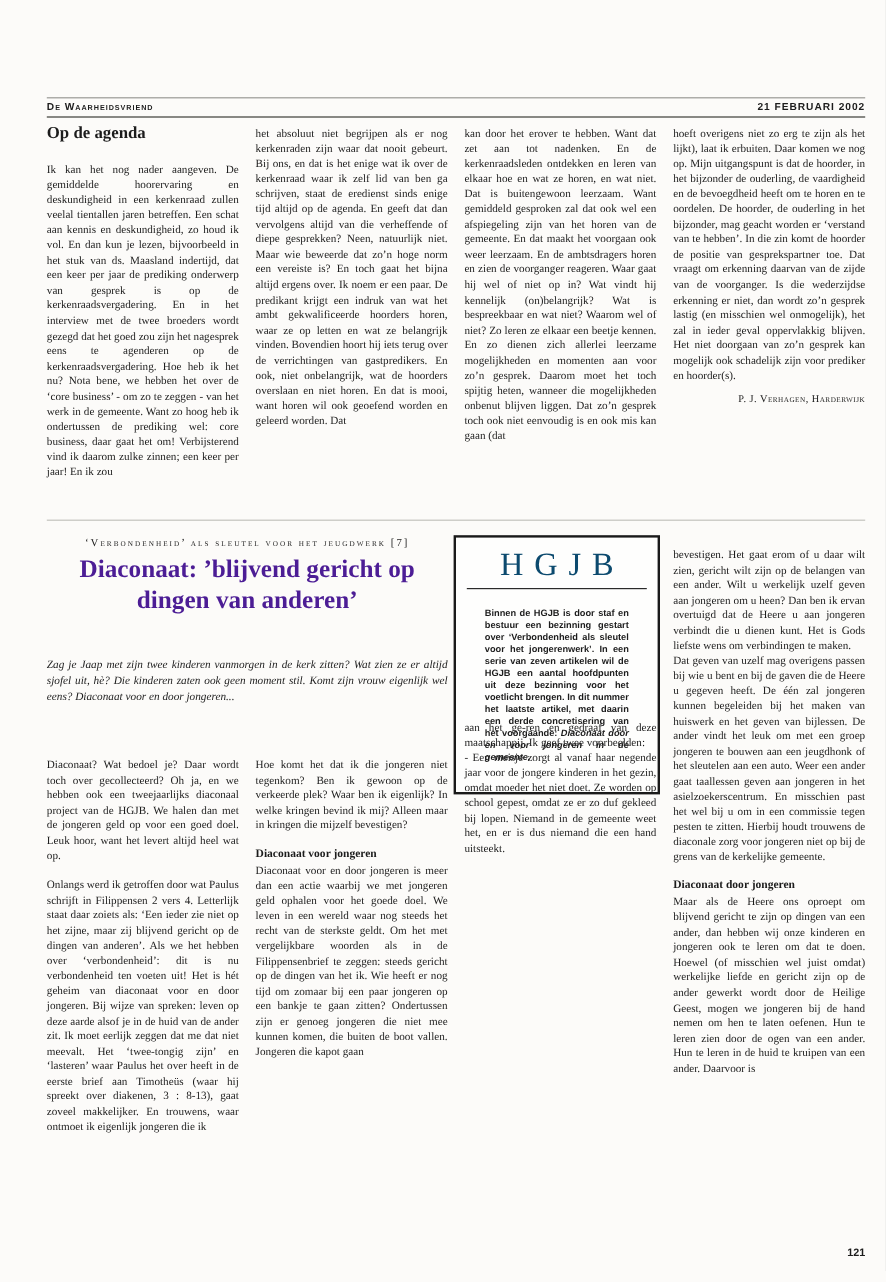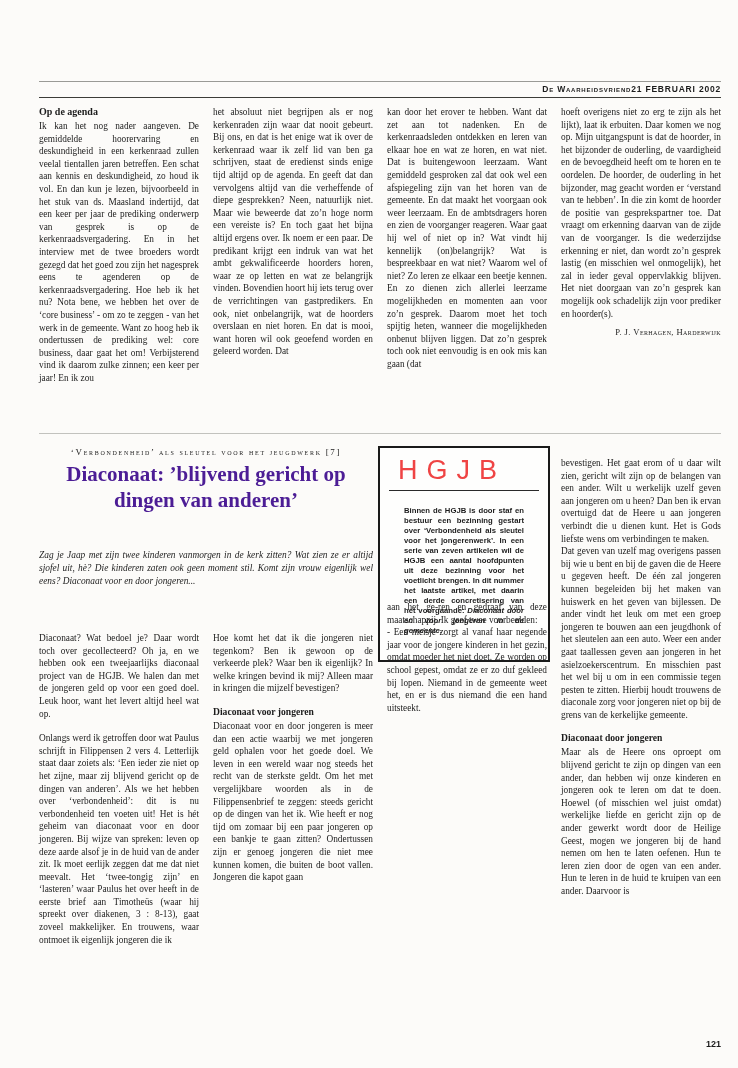--- a/index.html
+++ b/index.html
@@ -13,7 +13,7 @@
   .masthead-bar {
     position:absolute; left:39px; top:81px; width:682px;
     border-top:1px solid #9a9a96; border-bottom:1px solid #3c3c38;
-    padding:2px 0 3px; display:flex; justify-content:flex-end; align-items:baseline;
+    padding:2px 0 3px; display:flex; justify-content:space-between; align-items:baseline;
     font-family:"Liberation Sans", sans-serif; font-weight:bold; font-size:8.5px;
     letter-spacing:0.8px;
   }

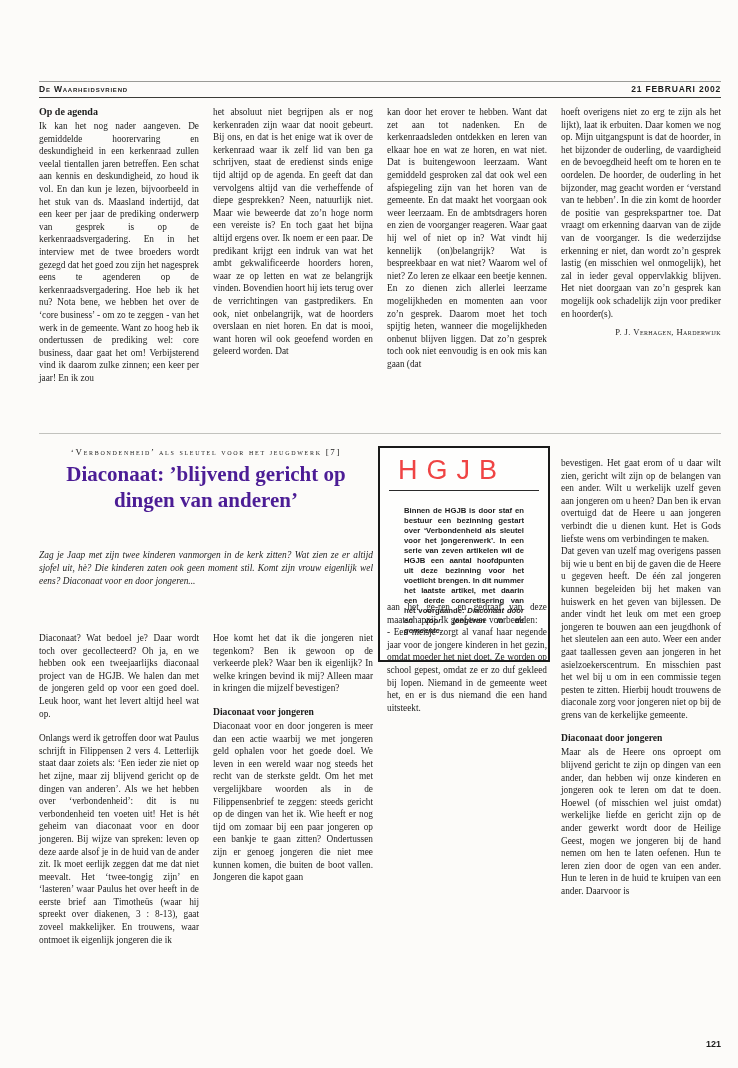--- a/index.html
+++ b/index.html
@@ -26,7 +26,7 @@
     hyphens:auto; -webkit-hyphens:auto;
   }
   .tcol p { margin:0; }
-  .tophead { margin:0 0 2px; font-size:10px; font-weight:bold; line-height:12px; }
+  .tophead { margin:0 0 18px; font-size:14px; font-weight:bold; line-height:12px; }
   .author {
     margin-top:6px; text-align:right; font-weight:normal; font-size:8.6px;
     font-variant:small-caps; letter-spacing:0.4px;

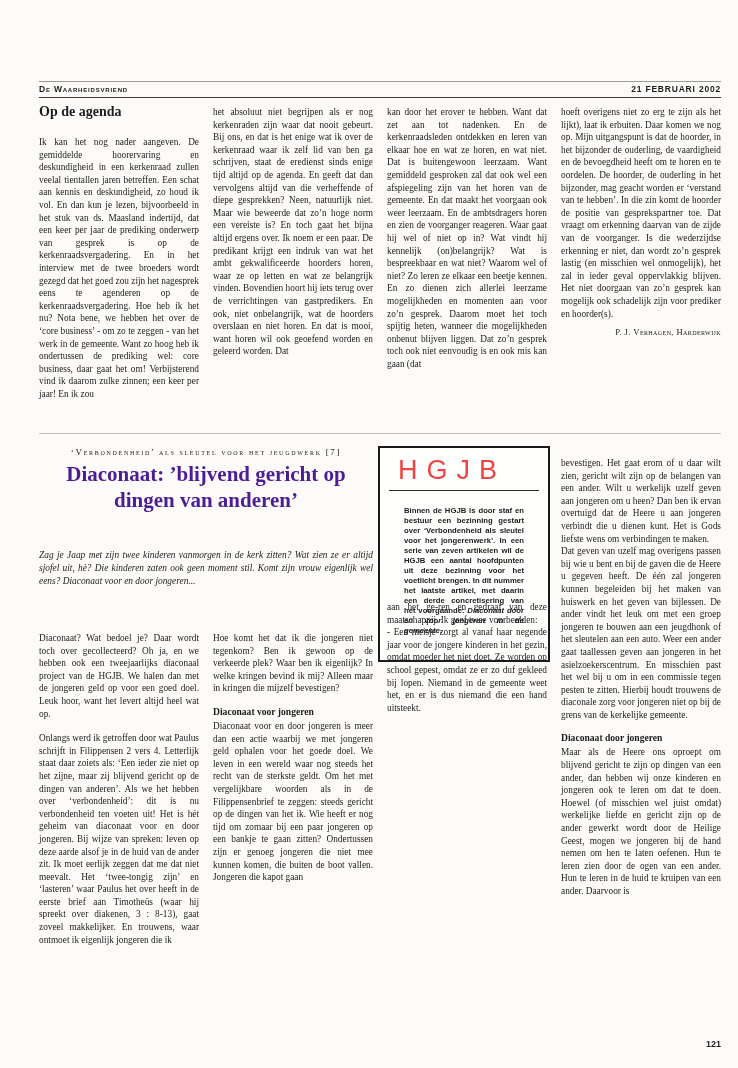--- a/index.html
+++ b/index.html
@@ -55,9 +55,9 @@
     border:2px solid #1a1a1a; background:#fefefd; padding:7px 9px 9px;
   }
   .hgjb-logo {
-    font-family:Liberation Sans, sans-serif; font-weight:400;
+    font-family:Liberation Serif, serif; font-weight:400;
     font-size:27px; line-height:30px; letter-spacing:9px; padding-left:9px;
-    color:#ef4444;
+    text-align:center; color:#0c4a6e;
   }
   .hgjb-rule { border-top:1px solid #2a2a2a; margin:5px 0 6px; }
   .hgjb-text {

